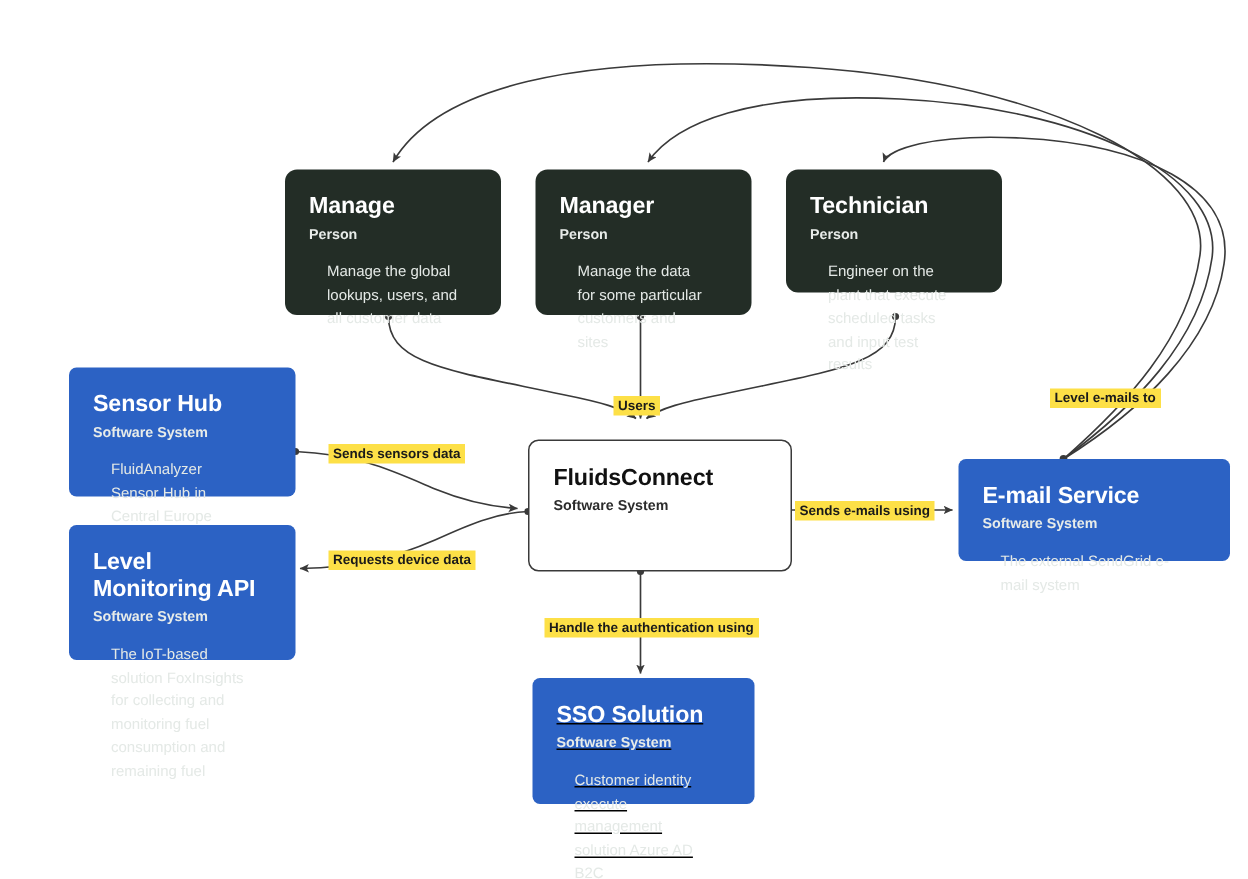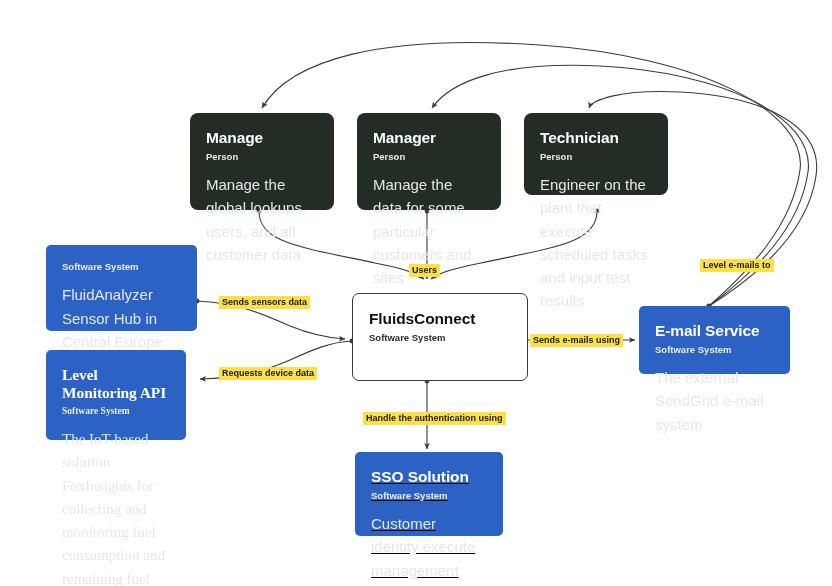--- a/index.html
+++ b/index.html
@@ -60,9 +60,9 @@
     margin: 0 0 11px 0;
   }
   .node .desc {
-    font-size: 15px;
+    font-size: 10px;
     line-height: 1.55;
-    margin: 0;
+    margin: 12px;
   }
   .node.person .title,
   .node.system .title { color: #ffffff; }

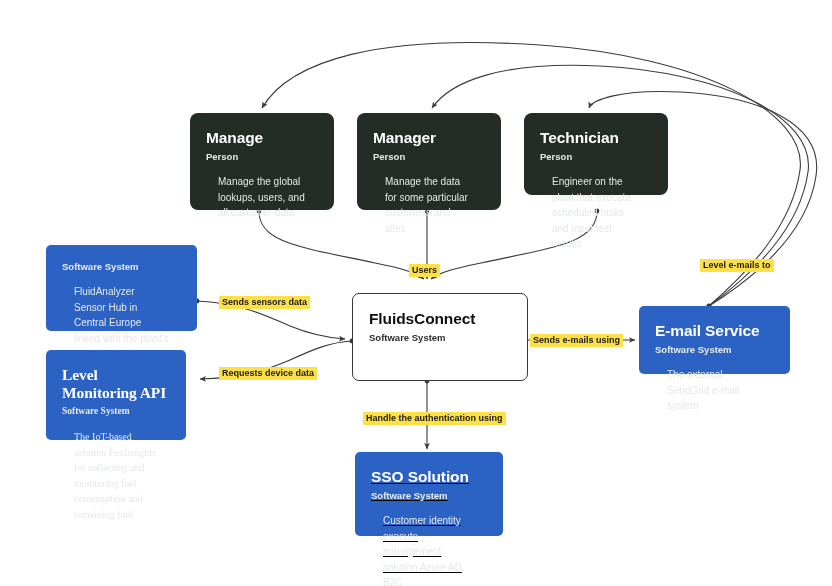--- a/index.html
+++ b/index.html
@@ -145,6 +145,7 @@
   </div>
 
   <div class="node system" style="left:46px; top:245px; width:151px; height:86px;">
+    <div class="title">Sensor Hub</div>
     <div class="subtitle">Software System</div>
     <div class="desc">FluidAnalyzer Sensor Hub in Central Europe linked with the plant's machine devices</div>
   </div>

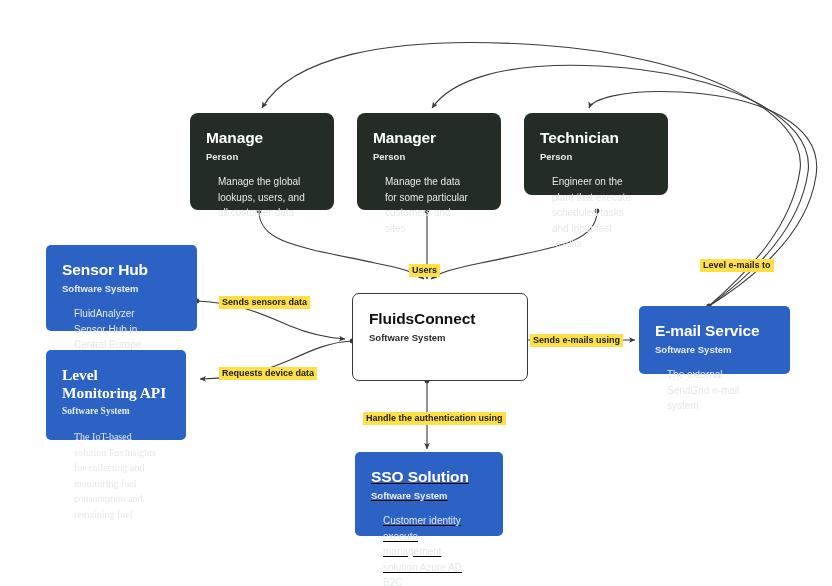--- a/index.html
+++ b/index.html
@@ -161,7 +161,7 @@
     <div class="subtitle">Software System</div>
   </div>
 
-  <div class="node system" style="left:639px; top:306px; width:151px; height:68px;">
+  <div class="node system" style="left:639px; top:306px; width:181px; height:68px;">
     <div class="title">E-mail Service</div>
     <div class="subtitle">Software System</div>
     <div class="desc">The external SendGrid e-mail system</div>

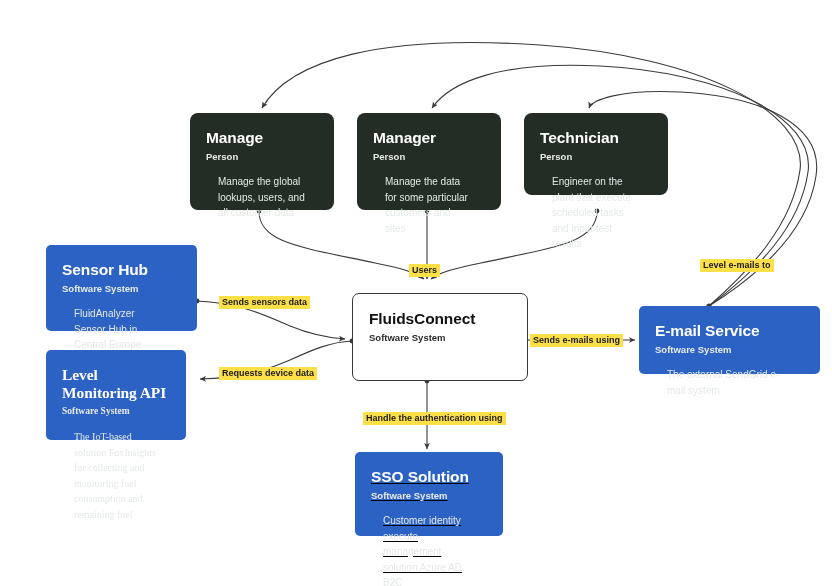--- a/index.html
+++ b/index.html
@@ -150,7 +150,7 @@
     <div class="desc">FluidAnalyzer Sensor Hub in Central Europe linked with the plant's machine devices</div>
   </div>
 
-  <div class="node system" style="left:46px; top:350px; width:140px; height:90px;font-family:Liberation Serif, serif;">
+  <div class="node system" style="left:46px; top:350px; width:151px; height:90px;">
     <div class="title">Level Monitoring API</div>
     <div class="subtitle">Software System</div>
     <div class="desc">The IoT-based solution FoxInsights for collecting and monitoring fuel consumption and remaining fuel</div>

